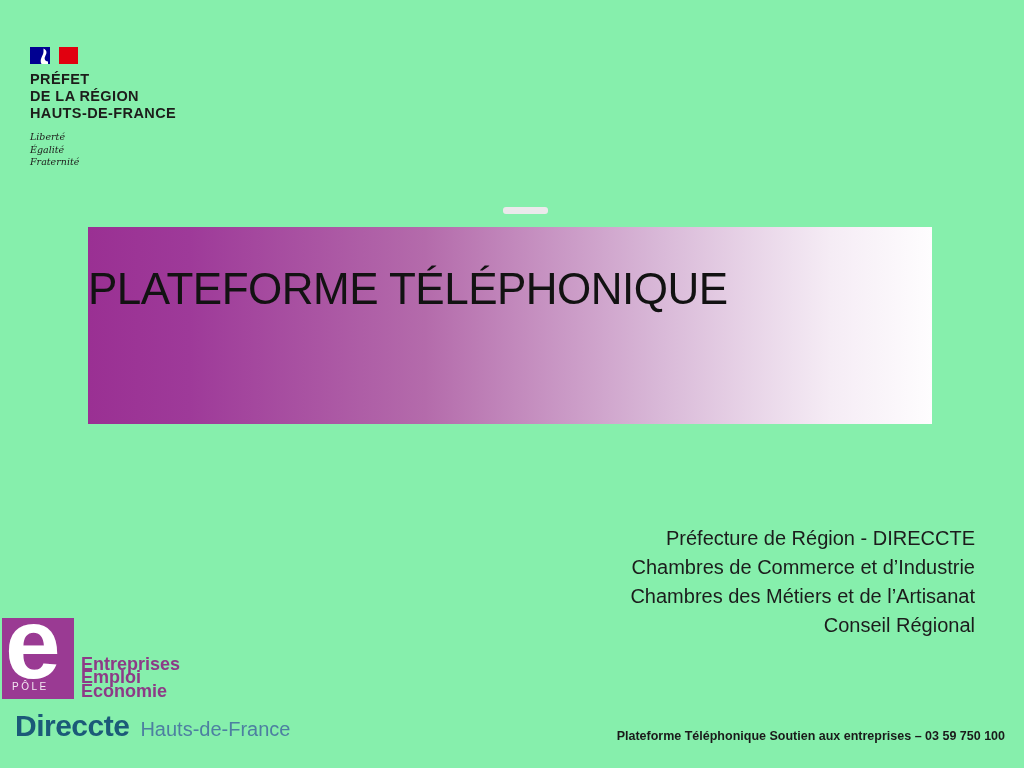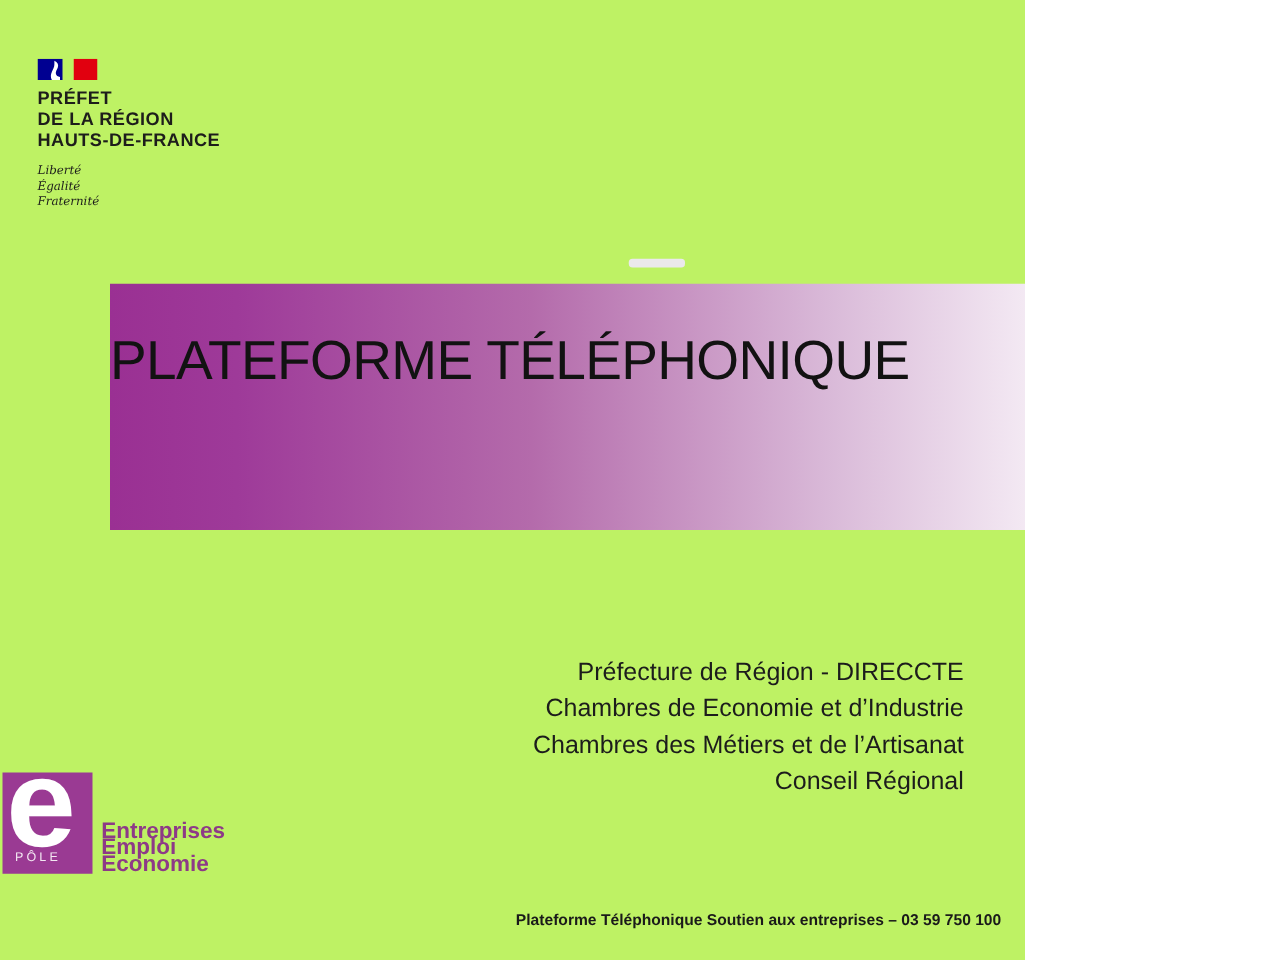--- a/index.html
+++ b/index.html
@@ -9,7 +9,7 @@
     font-family:"Liberation Sans", sans-serif;
     position:relative; overflow:hidden;
   }
-  .slide { position:relative; width:820px; height:768px; background:#bef264; overflow:hidden; }
+  .slide { position:relative; width:1024px; height:768px; background:#86efac; overflow:hidden; }
 
   
   .gov-logo { position:absolute; left:30px; top:47px; }

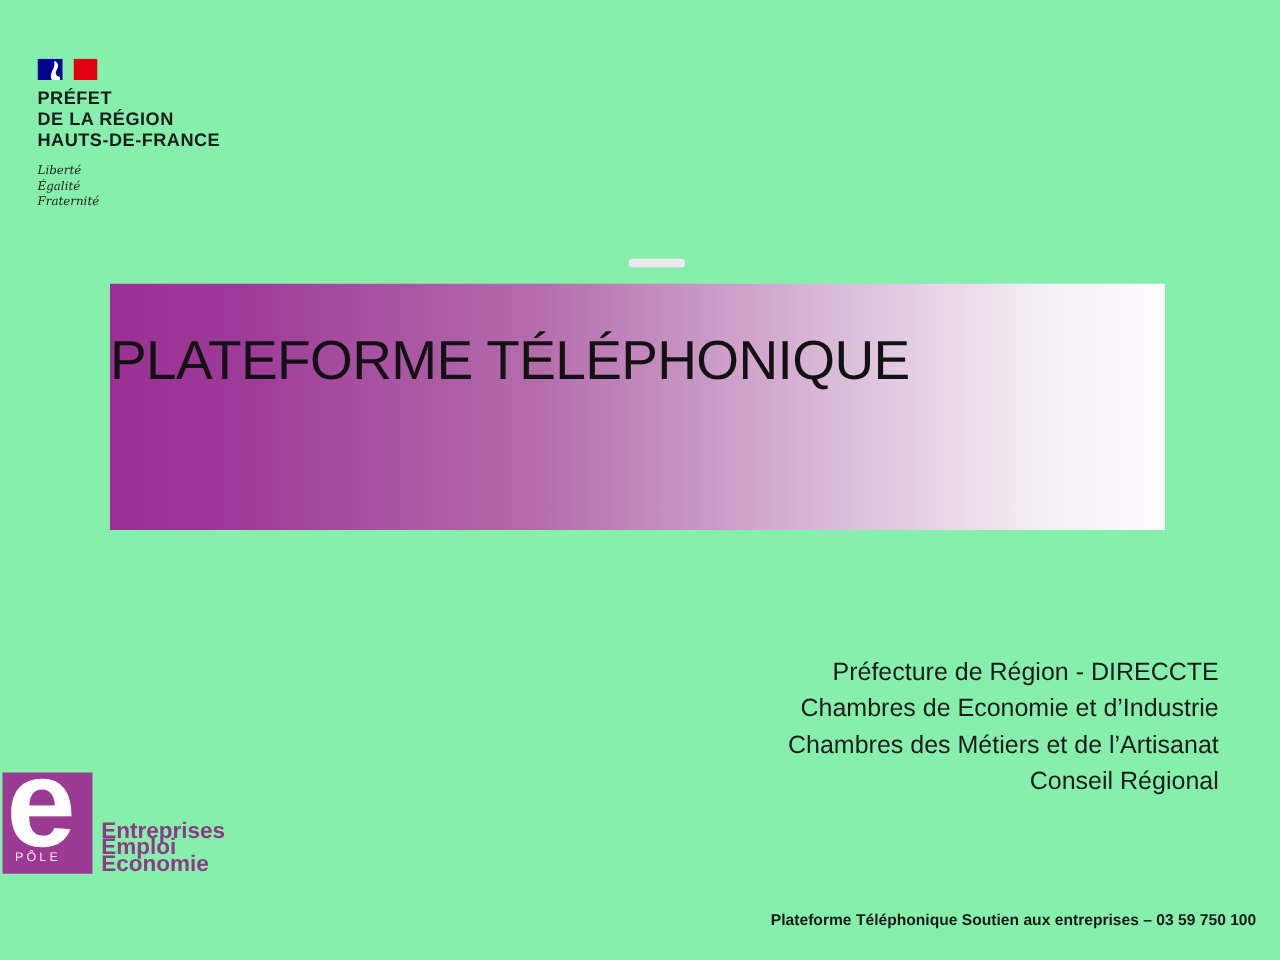--- a/index.html
+++ b/index.html
@@ -88,7 +88,7 @@
 
   <div class="partners">
     <div>Préfecture de Région - DIRECCTE</div>
-    <div>Chambres de Economie et d’Industrie</div>
+    <div>Chambres de Commerce et d’Industrie</div>
     <div>Chambres des Métiers et de l’Artisanat</div>
     <div>Conseil Régional</div>
   </div>

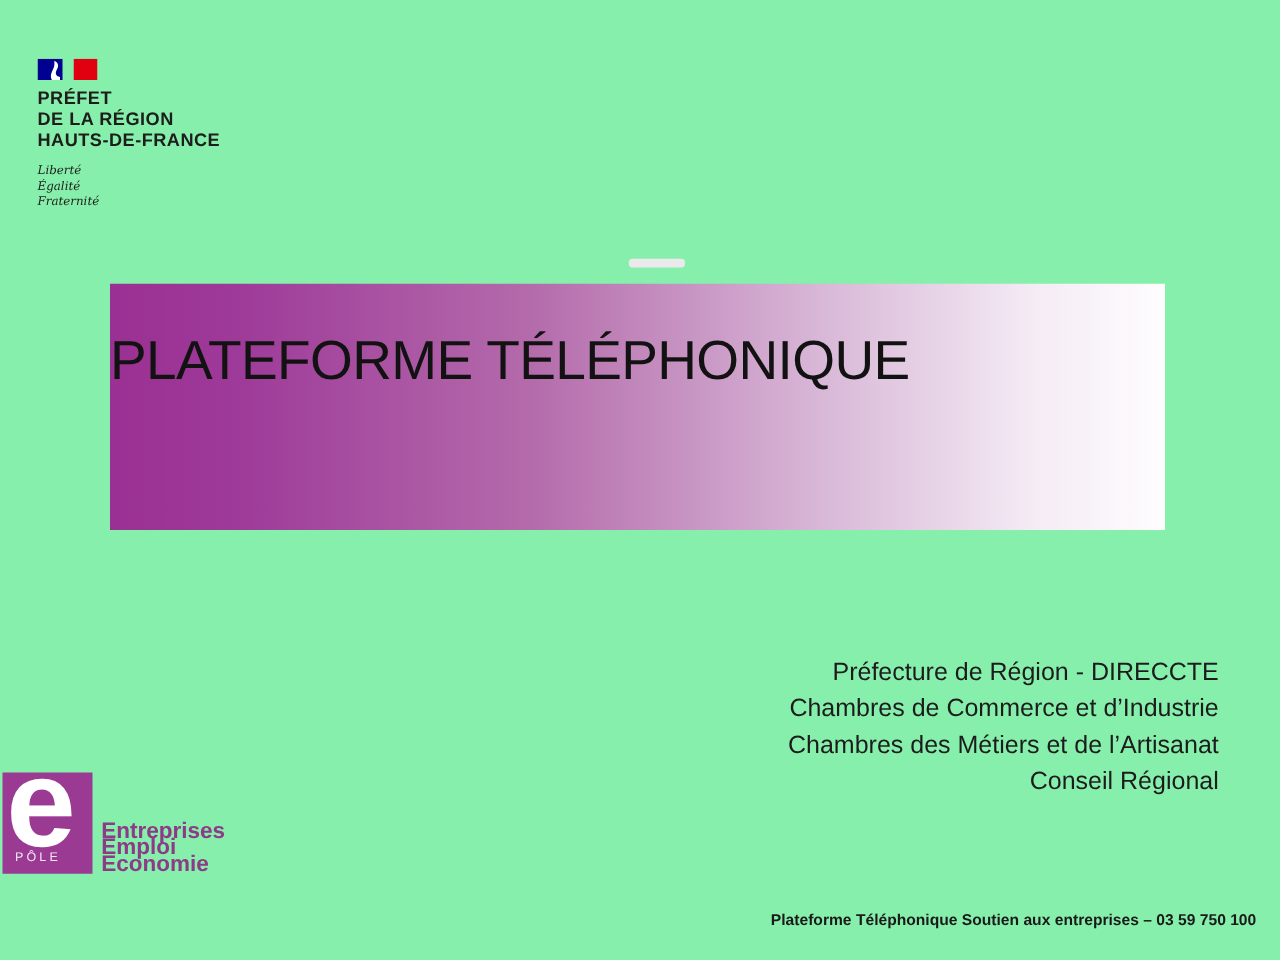--- a/index.html
+++ b/index.html
@@ -105,6 +105,10 @@
     </div>
   </div>
 
+  <div class="direccte">
+    <span class="direccte-name">Direccte</span>
+    <span class="direccte-region">Hauts-de-France</span>
+  </div>
 
   <div class="footer">Plateforme Téléphonique Soutien aux entreprises – 03 59 750 100</div>
 

